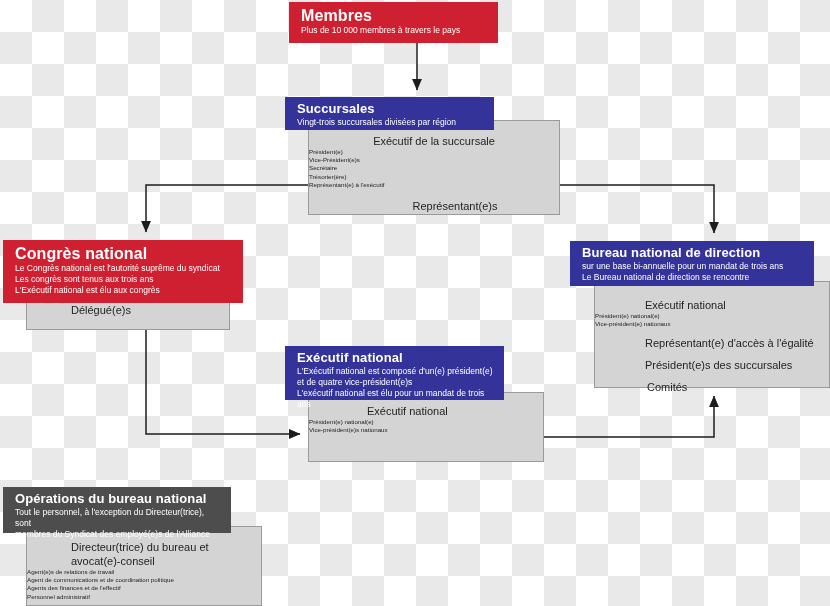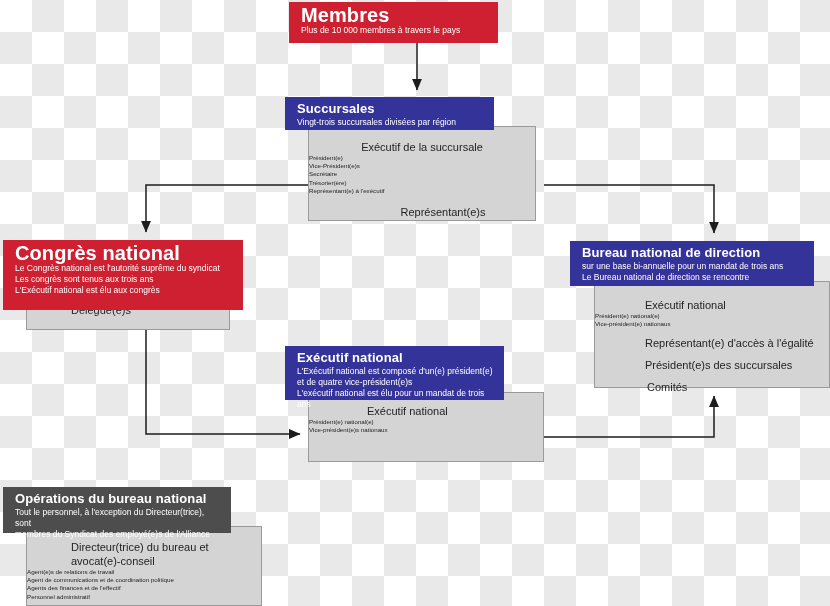--- a/index.html
+++ b/index.html
@@ -41,7 +41,7 @@
     z-index: 3;
   }
   .hdr .title {
-    font-size: 20px;
+    font-size: 16px;
     font-weight: bold;
     line-height: 19px;
     letter-spacing: 0.1px;

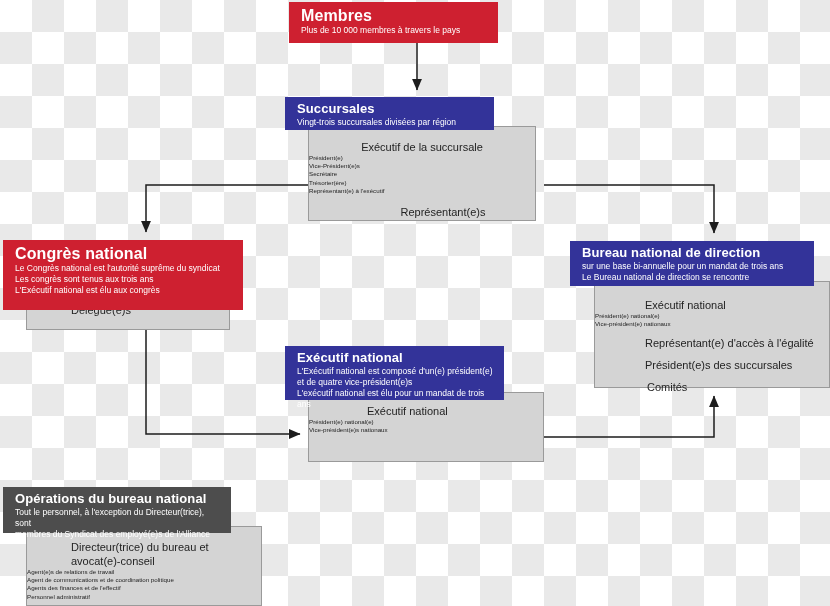--- a/index.html
+++ b/index.html
@@ -88,7 +88,7 @@
   
   #membres-header       { left: 289px; top: 2px;   width: 209px; height: 41px; }
   #succursales-header   { left: 285px; top: 97px;  width: 209px; height: 33px; }
-  #succursales-panel    { left: 308px; top: 126px; width: 228px; height: 95px; padding-top: 13px; }
+  #succursales-panel    { left: 308px; top: 120px; width: 252px; height: 95px; padding-top: 13px; }
   #congres-header       { left: 3px;   top: 240px; width: 240px; height: 70px; }
   #congres-panel        { left: 26px;  top: 291px; width: 204px; height: 39px; padding-top: 11px; }
   #bureau-header        { left: 570px; top: 241px; width: 244px; height: 45px; }

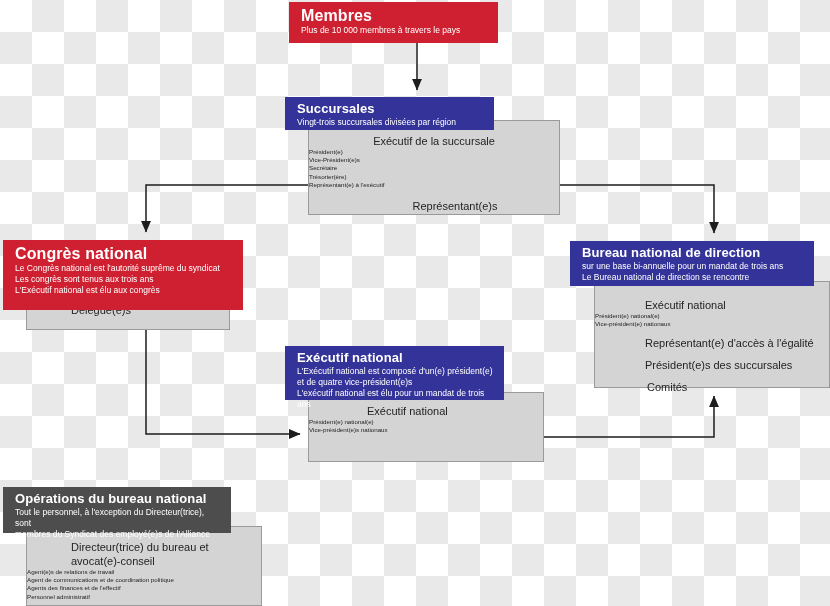--- a/index.html
+++ b/index.html
@@ -89,7 +89,7 @@
   #membres-header       { left: 289px; top: 2px;   width: 209px; height: 41px; }
   #succursales-header   { left: 285px; top: 97px;  width: 209px; height: 33px; }
   #succursales-panel    { left: 308px; top: 120px; width: 252px; height: 95px; padding-top: 13px; }
-  #congres-header       { left: 3px;   top: 240px; width: 240px; height: 70px; }
+  #congres-header       { left: 3px;   top: 240px; width: 240px; height: 63px; }
   #congres-panel        { left: 26px;  top: 291px; width: 204px; height: 39px; padding-top: 11px; }
   #bureau-header        { left: 570px; top: 241px; width: 244px; height: 45px; }
   #bureau-panel         { left: 594px; top: 281px; width: 236px; height: 107px; padding-top: 16px; }

